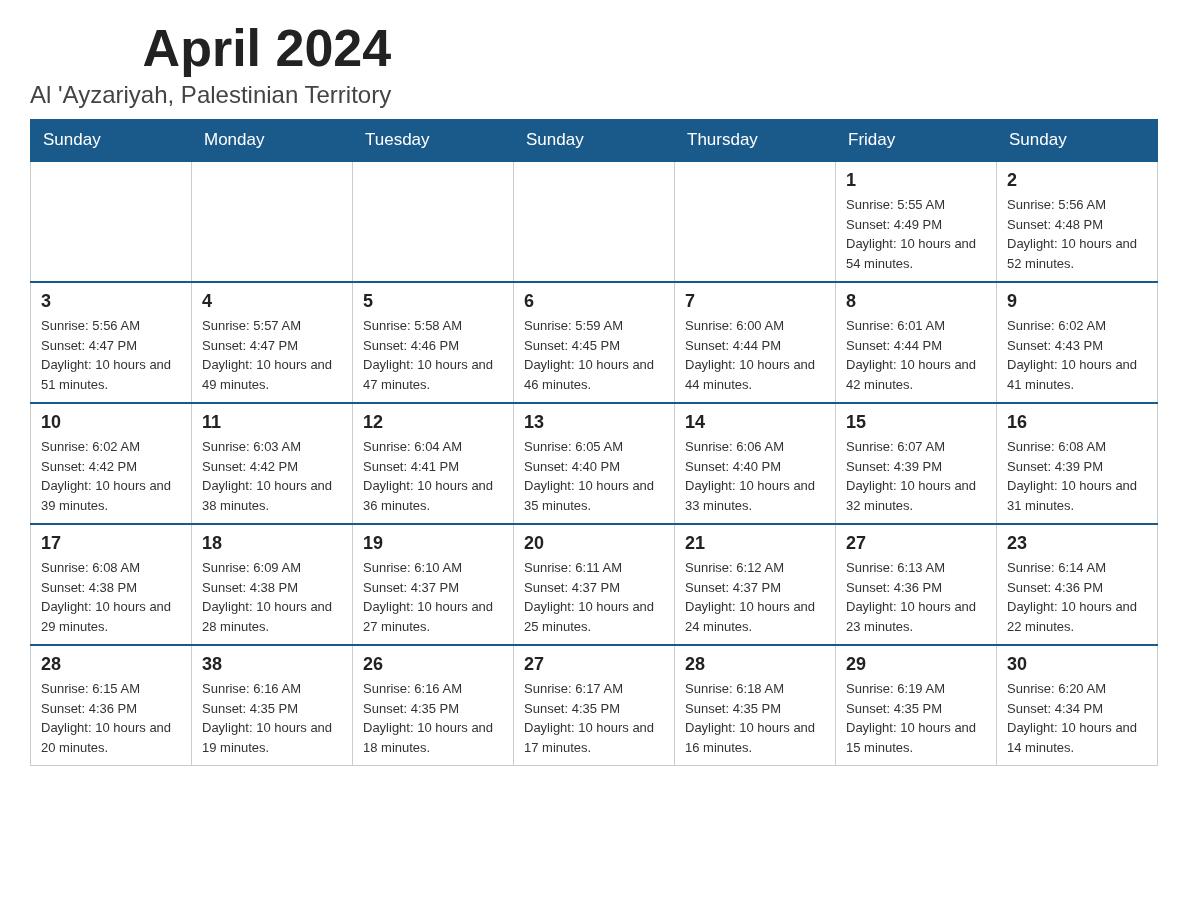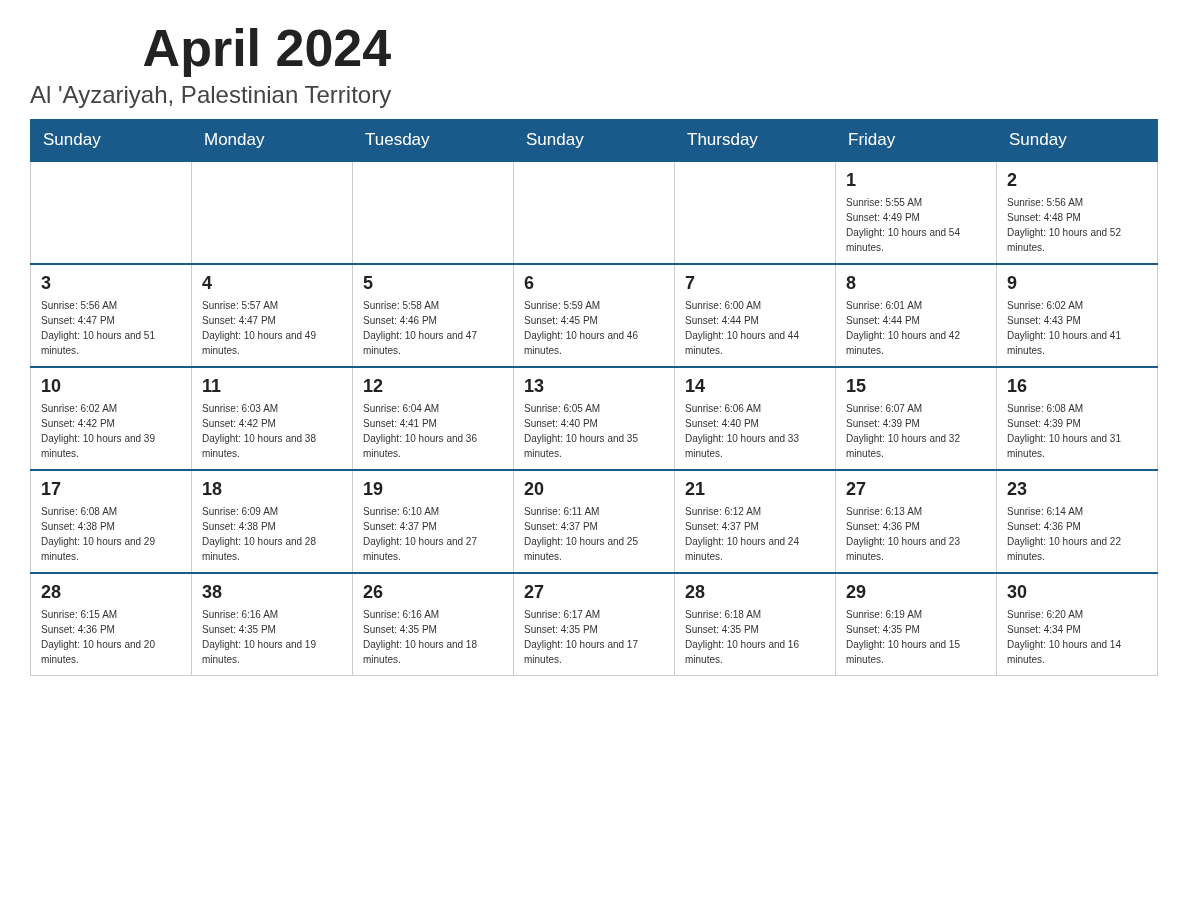--- a/index.html
+++ b/index.html
@@ -98,7 +98,7 @@
       margin-bottom: 4px;
     }
     .calendar tbody tr td .day-info {
-      font-size: 10px;
+      font-size: 13px;
       color: #333;
       line-height: 1.5;
     }

